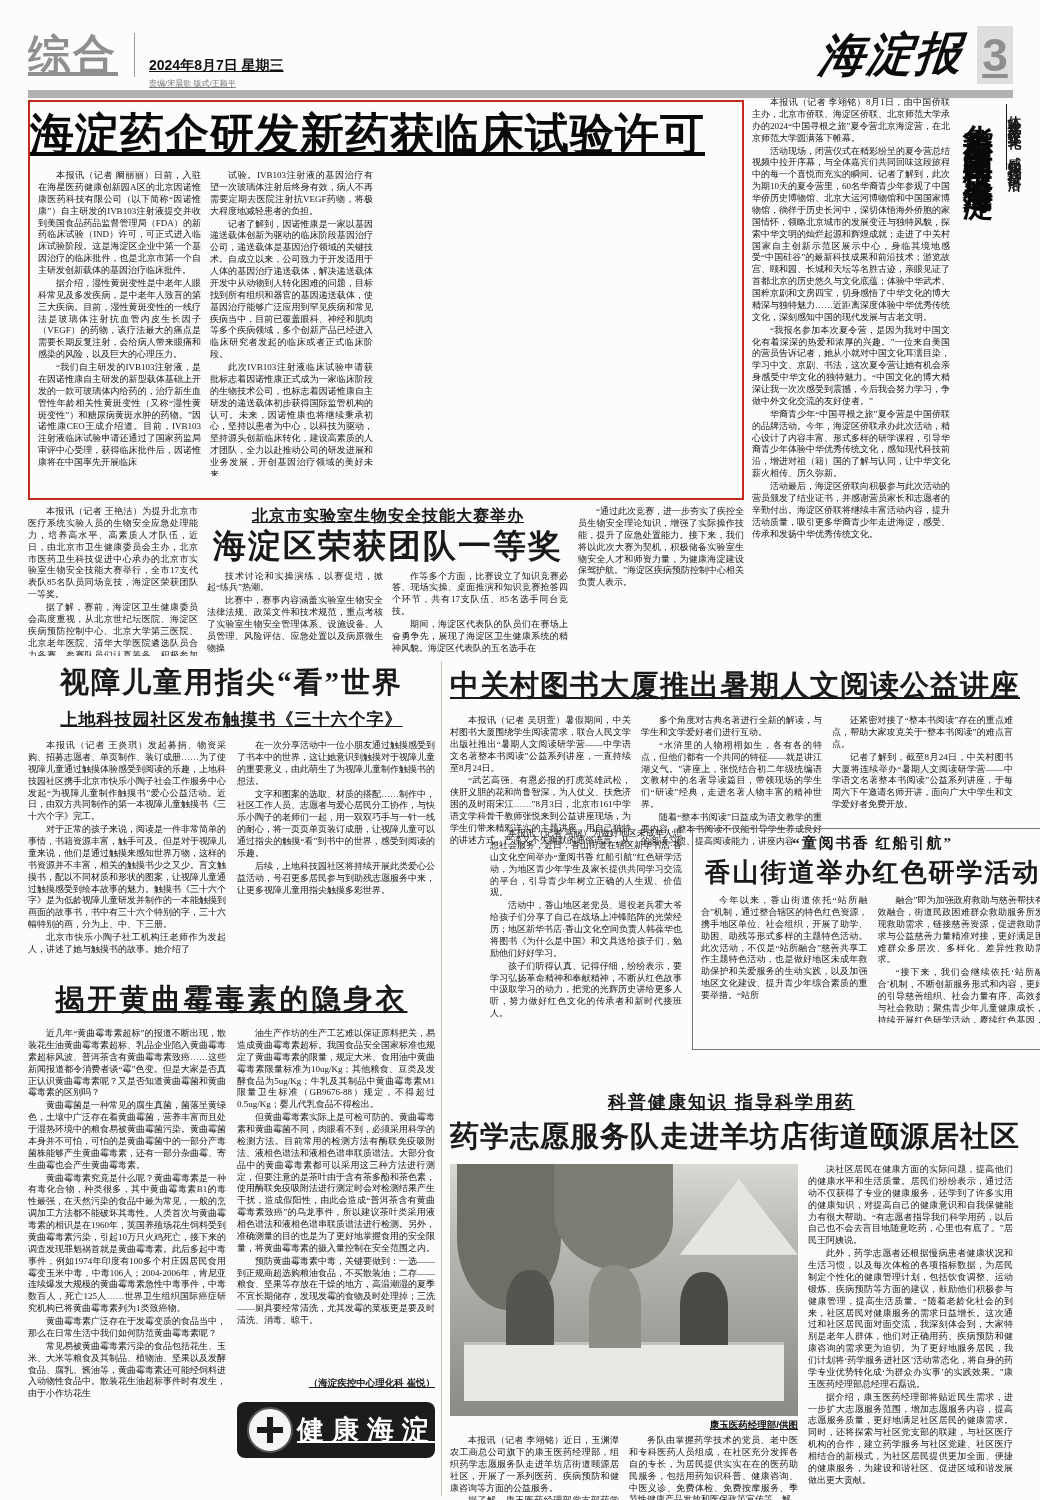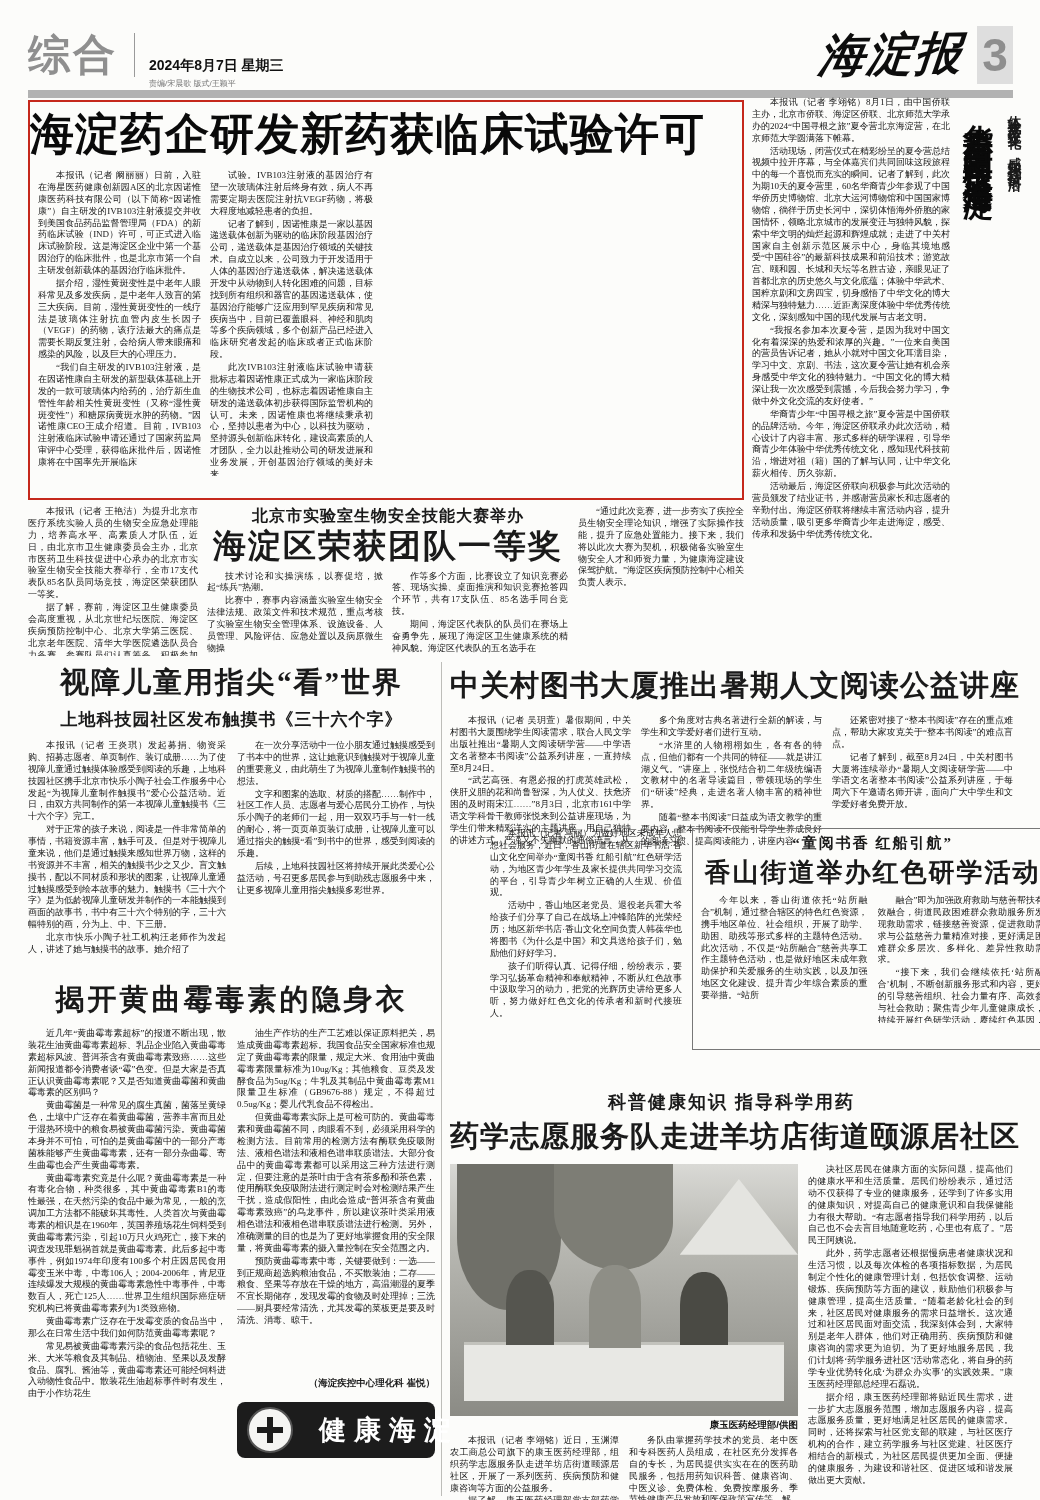--- a/index.html
+++ b/index.html
@@ -9,7 +9,7 @@
     font-family:"Liberation Serif","DejaVu Serif",serif;
     overflow:hidden;
   }
-  .sans{font-family:"Liberation Sans","DejaVu Sans",sans-serif;}
+  .sans{font-family:"Liberation Sans","DejaVu Sans",sans-serif;text-decoration:underline;}
   
   .page-header{position:absolute;left:28px;top:24px;width:985px;height:62px;display:flex;align-items:center;}
   .section-name{font-size:42px;font-weight:900;color:#8f8f8f;letter-spacing:3px;line-height:1;}

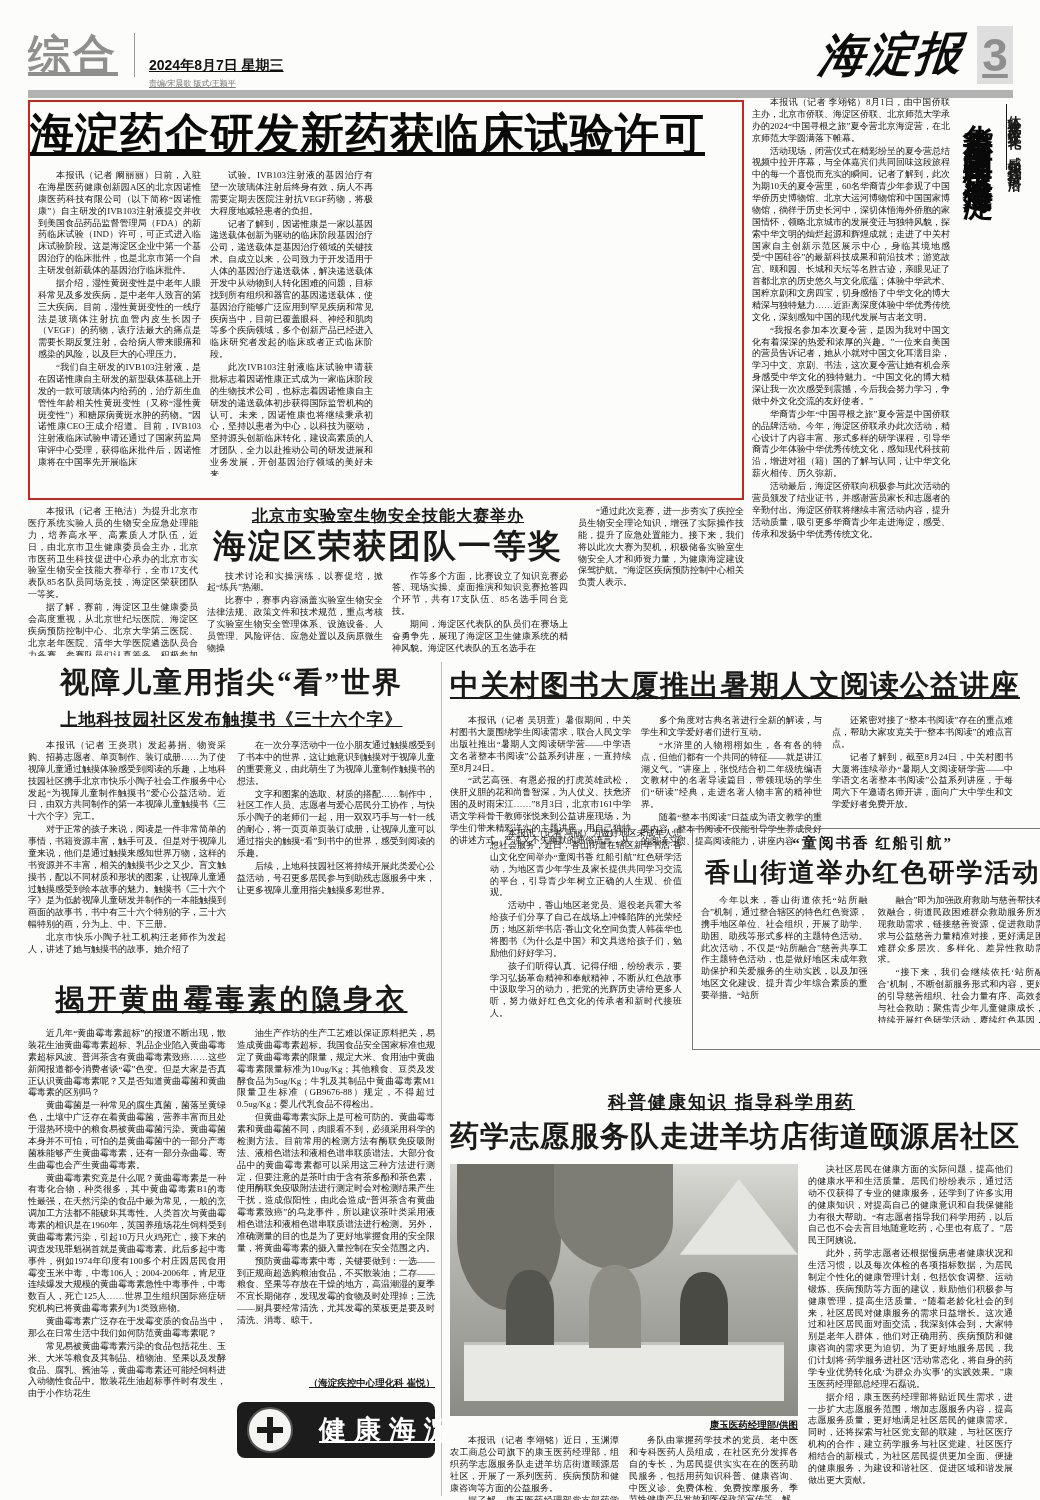--- a/index.html
+++ b/index.html
@@ -71,7 +71,7 @@
   .afla-col1{height:468px;}
   .afla-col2-text{height:346px;}
   .afla-sig{font-size:9.5px;font-weight:bold;text-align:right;margin-top:3px;}
-  .health-logo{margin-top:12px;height:56px;background:#1c1c1c;border-radius:8px;display:flex;align-items:center;padding:0 10px;gap:26px;}
+  .health-logo{margin-top:12px;height:56px;background:#1c1c1c;border-radius:8px;display:flex;align-items:center;padding:0 10px;gap:4px;}
   .logo-emblem{width:42px;height:42px;border-radius:50%;background:#f5f5f3;position:relative;flex:none;border:2px solid #555;}
   .logo-emblem::before{content:"";position:absolute;left:18px;top:8px;width:6px;height:26px;background:#1c1c1c;}
   .logo-emblem::after{content:"";position:absolute;left:8px;top:18px;width:26px;height:6px;background:#1c1c1c;}

